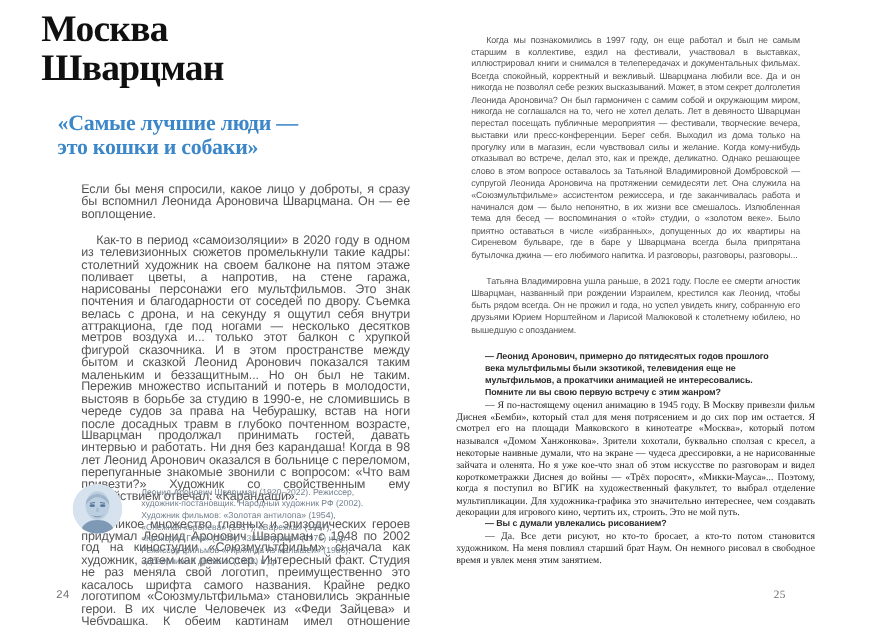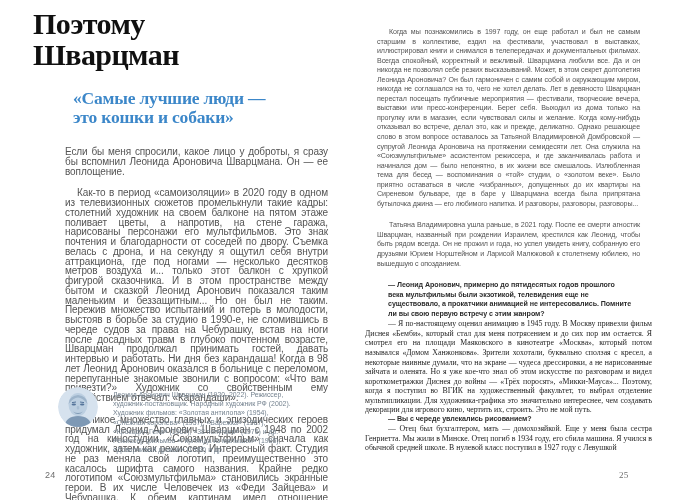--- a/index.html
+++ b/index.html
@@ -67,7 +67,7 @@
 <body>
 
 <section class="page page-left">
-  <h1 class="title">Поэтому
+  <h1 class="title">Москва
 Шварцман</h1>
   <h2 class="pull-quote">«Самые лучшие люди —
 это кошки и собаки»</h2>

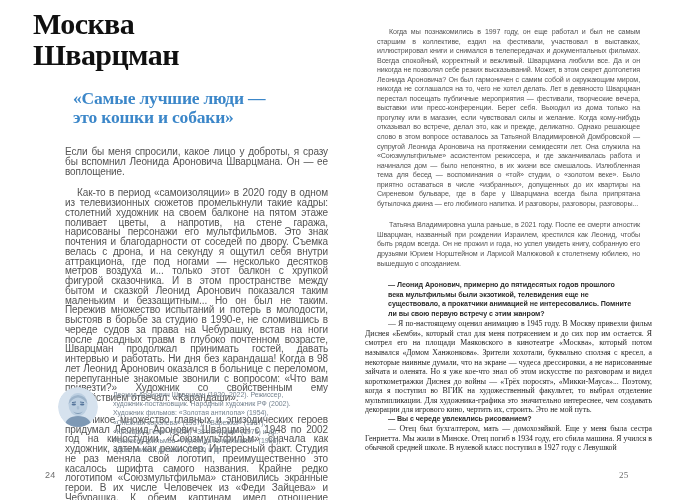--- a/index.html
+++ b/index.html
@@ -19,7 +19,7 @@
     color:#101010;white-space:pre-line;margin:0;
   }
   .pull-quote{
-    position:absolute;left:73px;top:89px;
+    position:absolute;left:46px;top:89px;
     font-family:"Liberation Serif",serif;font-weight:700;
     font-size:17.5px;line-height:18.5px;letter-spacing:-0.2px;
     color:var(--accent,#3c87c9);white-space:pre-line;margin:0;

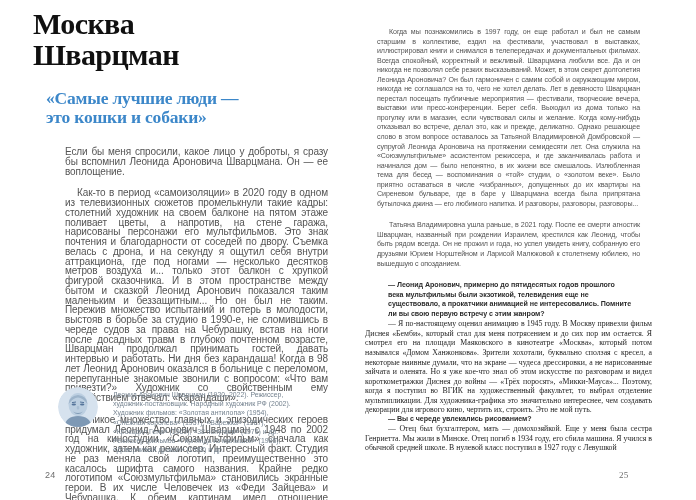--- a/index.html
+++ b/index.html
@@ -117,7 +117,7 @@
     <p class="para">Татьяна Владимировна ушла раньше, в 2021 году. После ее смерти агностик Шварцман, названный при рождении Израилем, крестился как Леонид, чтобы быть рядом всегда. Он не прожил и года, но успел увидеть книгу, собранную его друзьями Юрием Норштейном и Ларисой Малюковой к столетнему юбилею, но вышедшую с опозданием.</p>
 
     <div class="qa-block">
-      <p class="qa-question">— Леонид Аронович, примерно до пятидесятых годов прошлого века мультфильмы были экзотикой, телевидения еще не существовало, а прокатчики анимацией не интересовались. Помните ли вы свою первую встречу с этим жанром?</p>
+      <p class="qa-question">— Леонид Аронович, примерно до пятидесятых годов прошлого века мультфильмы были экзотикой, телевидения еще не мультфильмов, а прокатчики анимацией не интересовались. Помните ли вы свою первую встречу с этим жанром?</p>
       <p class="qa-answer">— Я по-настоящему оценил анимацию в 1945 году. В Москву привезли фильм Диснея «Бемби», который стал для меня потрясением и до сих пор им остается. Я смотрел его на площади Маяковского в кинотеатре «Москва», который потом назывался «Домом Ханжонкова». Зрители хохотали, буквально сползая с кресел, а некоторые наивные думали, что на экране — чудеса дрессировки, а не нарисованные зайчата и оленята. Но я уже кое-что знал об этом искусстве по разговорам и видел короткометражки Диснея до войны — «Трёх поросят», «Микки-Мауса»... Поэтому, когда я поступил во ВГИК на художественный факультет, то выбрал отделение мультипликации. Для художника-графика это значительно интереснее, чем создавать декорации для игрового кино, чертить их, строить. Это не мой путь.</p>
       <p class="qa-question">— Вы с череде увлекались рисованием?</p>
       <p class="qa-answer">— Отец был бухгалтером, мать — домохозяйкой. Еще у меня была сестра Генриетта. Мы жили в Минске. Отец погиб в 1934 году, его сбила машина. Я учился в обычной средней школе. В нулевой класс поступил в 1927 году с Левушкой</p>

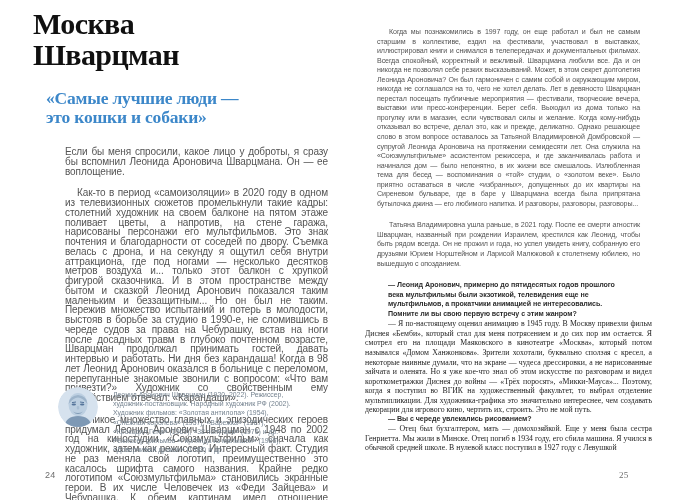--- a/index.html
+++ b/index.html
@@ -119,7 +119,7 @@
     <div class="qa-block">
       <p class="qa-question">— Леонид Аронович, примерно до пятидесятых годов прошлого века мультфильмы были экзотикой, телевидения еще не мультфильмов, а прокатчики анимацией не интересовались. Помните ли вы свою первую встречу с этим жанром?</p>
       <p class="qa-answer">— Я по-настоящему оценил анимацию в 1945 году. В Москву привезли фильм Диснея «Бемби», который стал для меня потрясением и до сих пор им остается. Я смотрел его на площади Маяковского в кинотеатре «Москва», который потом назывался «Домом Ханжонкова». Зрители хохотали, буквально сползая с кресел, а некоторые наивные думали, что на экране — чудеса дрессировки, а не нарисованные зайчата и оленята. Но я уже кое-что знал об этом искусстве по разговорам и видел короткометражки Диснея до войны — «Трёх поросят», «Микки-Мауса»... Поэтому, когда я поступил во ВГИК на художественный факультет, то выбрал отделение мультипликации. Для художника-графика это значительно интереснее, чем создавать декорации для игрового кино, чертить их, строить. Это не мой путь.</p>
-      <p class="qa-question">— Вы с череде увлекались рисованием?</p>
+      <p class="qa-question">— Вы с думали увлекались рисованием?</p>
       <p class="qa-answer">— Отец был бухгалтером, мать — домохозяйкой. Еще у меня была сестра Генриетта. Мы жили в Минске. Отец погиб в 1934 году, его сбила машина. Я учился в обычной средней школе. В нулевой класс поступил в 1927 году с Левушкой</p>
     </div>
   </div>

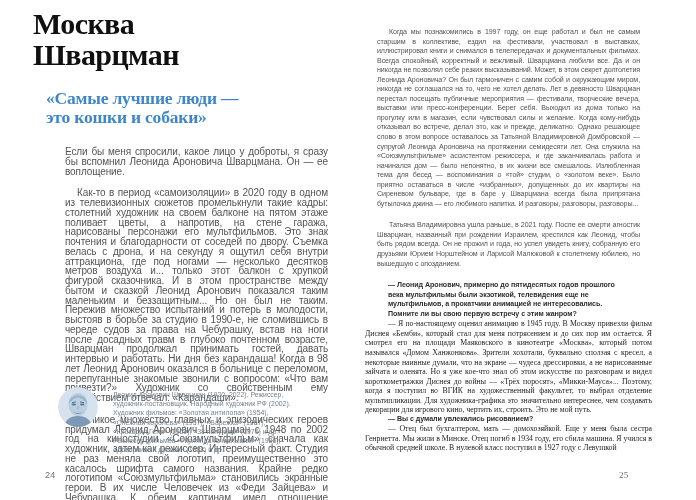--- a/index.html
+++ b/index.html
@@ -120,6 +120,7 @@
       <p class="qa-question">— Леонид Аронович, примерно до пятидесятых годов прошлого века мультфильмы были экзотикой, телевидения еще не мультфильмов, а прокатчики анимацией не интересовались. Помните ли вы свою первую встречу с этим жанром?</p>
       <p class="qa-answer">— Я по-настоящему оценил анимацию в 1945 году. В Москву привезли фильм Диснея «Бемби», который стал для меня потрясением и до сих пор им остается. Я смотрел его на площади Маяковского в кинотеатре «Москва», который потом назывался «Домом Ханжонкова». Зрители хохотали, буквально сползая с кресел, а некоторые наивные думали, что на экране — чудеса дрессировки, а не нарисованные зайчата и оленята. Но я уже кое-что знал об этом искусстве по разговорам и видел короткометражки Диснея до войны — «Трёх поросят», «Микки-Мауса»... Поэтому, когда я поступил во ВГИК на художественный факультет, то выбрал отделение мультипликации. Для художника-графика это значительно интереснее, чем создавать декорации для игрового кино, чертить их, строить. Это не мой путь.</p>
       <p class="qa-question">— Вы с думали увлекались рисованием?</p>
+      <p class="qa-answer">— Да. Все дети рисуют, но кто-то бросает, а кто-то потом становится художником. На меня повлиял старший брат Наум. Он немного рисовал в свободное время и увлек меня этим занятием.</p>
       <p class="qa-answer">— Отец был бухгалтером, мать — домохозяйкой. Еще у меня была сестра Генриетта. Мы жили в Минске. Отец погиб в 1934 году, его сбила машина. Я учился в обычной средней школе. В нулевой класс поступил в 1927 году с Левушкой</p>
     </div>
   </div>

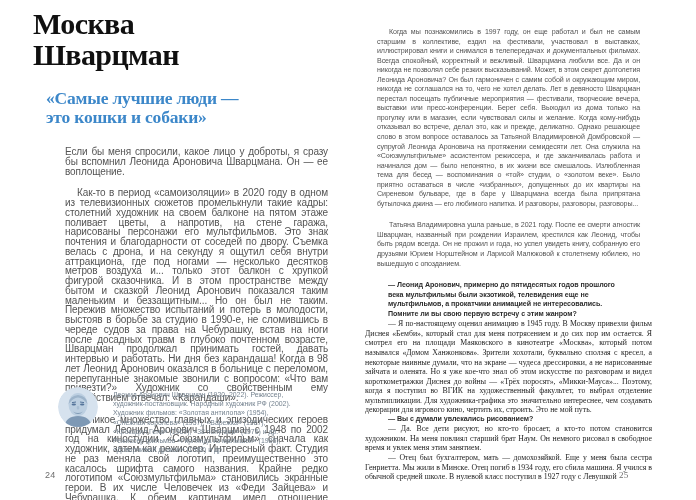--- a/index.html
+++ b/index.html
@@ -121,7 +121,6 @@
       <p class="qa-answer">— Я по-настоящему оценил анимацию в 1945 году. В Москву привезли фильм Диснея «Бемби», который стал для меня потрясением и до сих пор им остается. Я смотрел его на площади Маяковского в кинотеатре «Москва», который потом назывался «Домом Ханжонкова». Зрители хохотали, буквально сползая с кресел, а некоторые наивные думали, что на экране — чудеса дрессировки, а не нарисованные зайчата и оленята. Но я уже кое-что знал об этом искусстве по разговорам и видел короткометражки Диснея до войны — «Трёх поросят», «Микки-Мауса»... Поэтому, когда я поступил во ВГИК на художественный факультет, то выбрал отделение мультипликации. Для художника-графика это значительно интереснее, чем создавать декорации для игрового кино, чертить их, строить. Это не мой путь.</p>
       <p class="qa-question">— Вы с думали увлекались рисованием?</p>
       <p class="qa-answer">— Да. Все дети рисуют, но кто-то бросает, а кто-то потом становится художником. На меня повлиял старший брат Наум. Он немного рисовал в свободное время и увлек меня этим занятием.</p>
-      <p class="qa-answer">— Отец был бухгалтером, мать — домохозяйкой. Еще у меня была сестра Генриетта. Мы жили в Минске. Отец погиб в 1934 году, его сбила машина. Я учился в обычной средней школе. В нулевой класс поступил в 1927 году с Левушкой</p>
     </div>
   </div>
 

